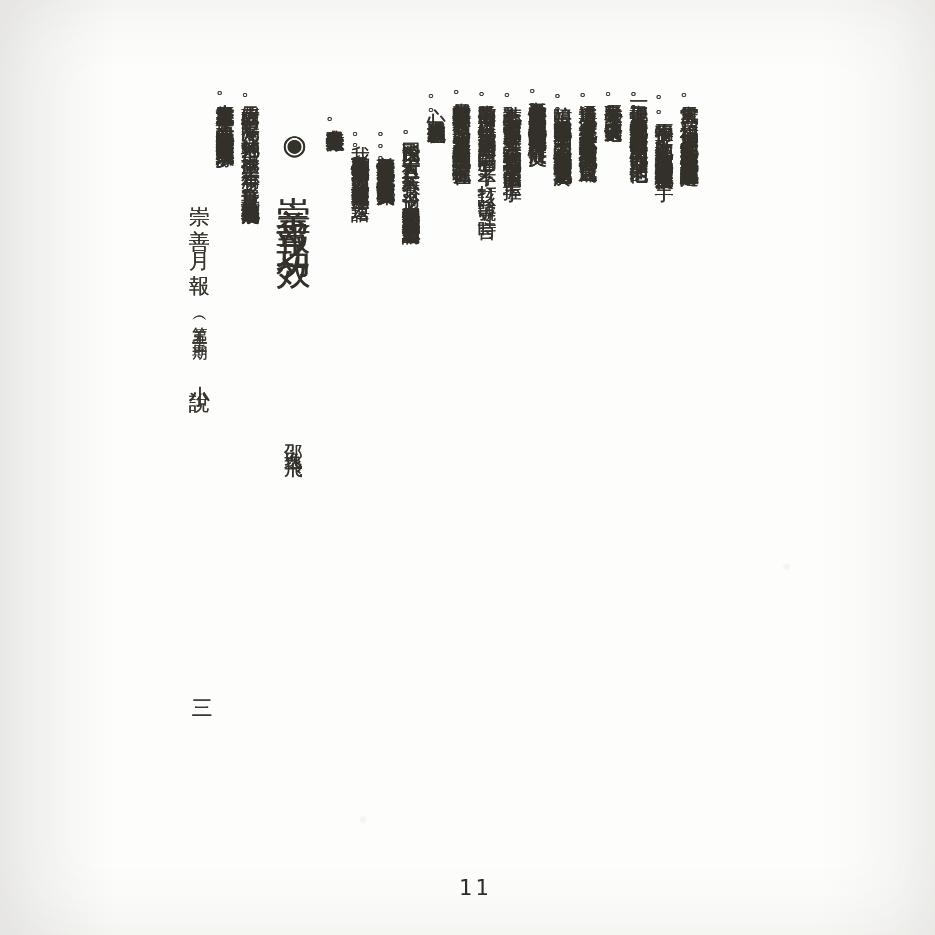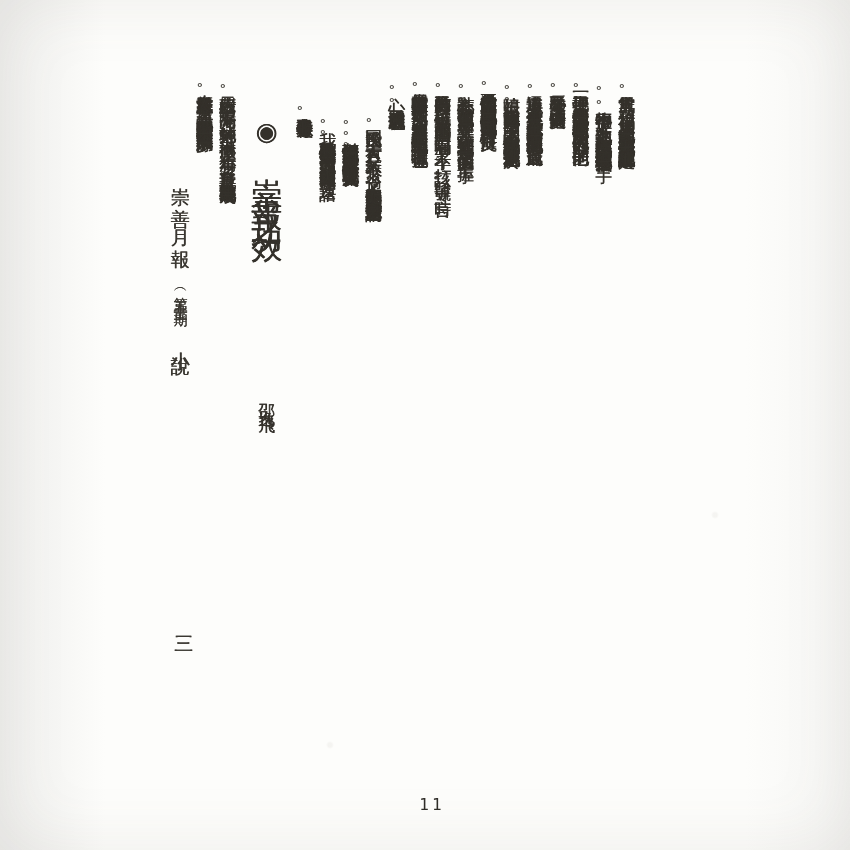--- a/index.html
+++ b/index.html
@@ -50,7 +50,7 @@
   .pagenum{
     position:absolute;left:0;right:0;top:795px;text-align:center;
     font-family:"DejaVu Sans Mono",monospace;
-    font-size:16px;letter-spacing:3px;color:#2f2d28;padding-left:14px;
+    font-size:20px;letter-spacing:3px;color:#2f2d28;padding-left:14px;
   }
 </style>
 </head>

